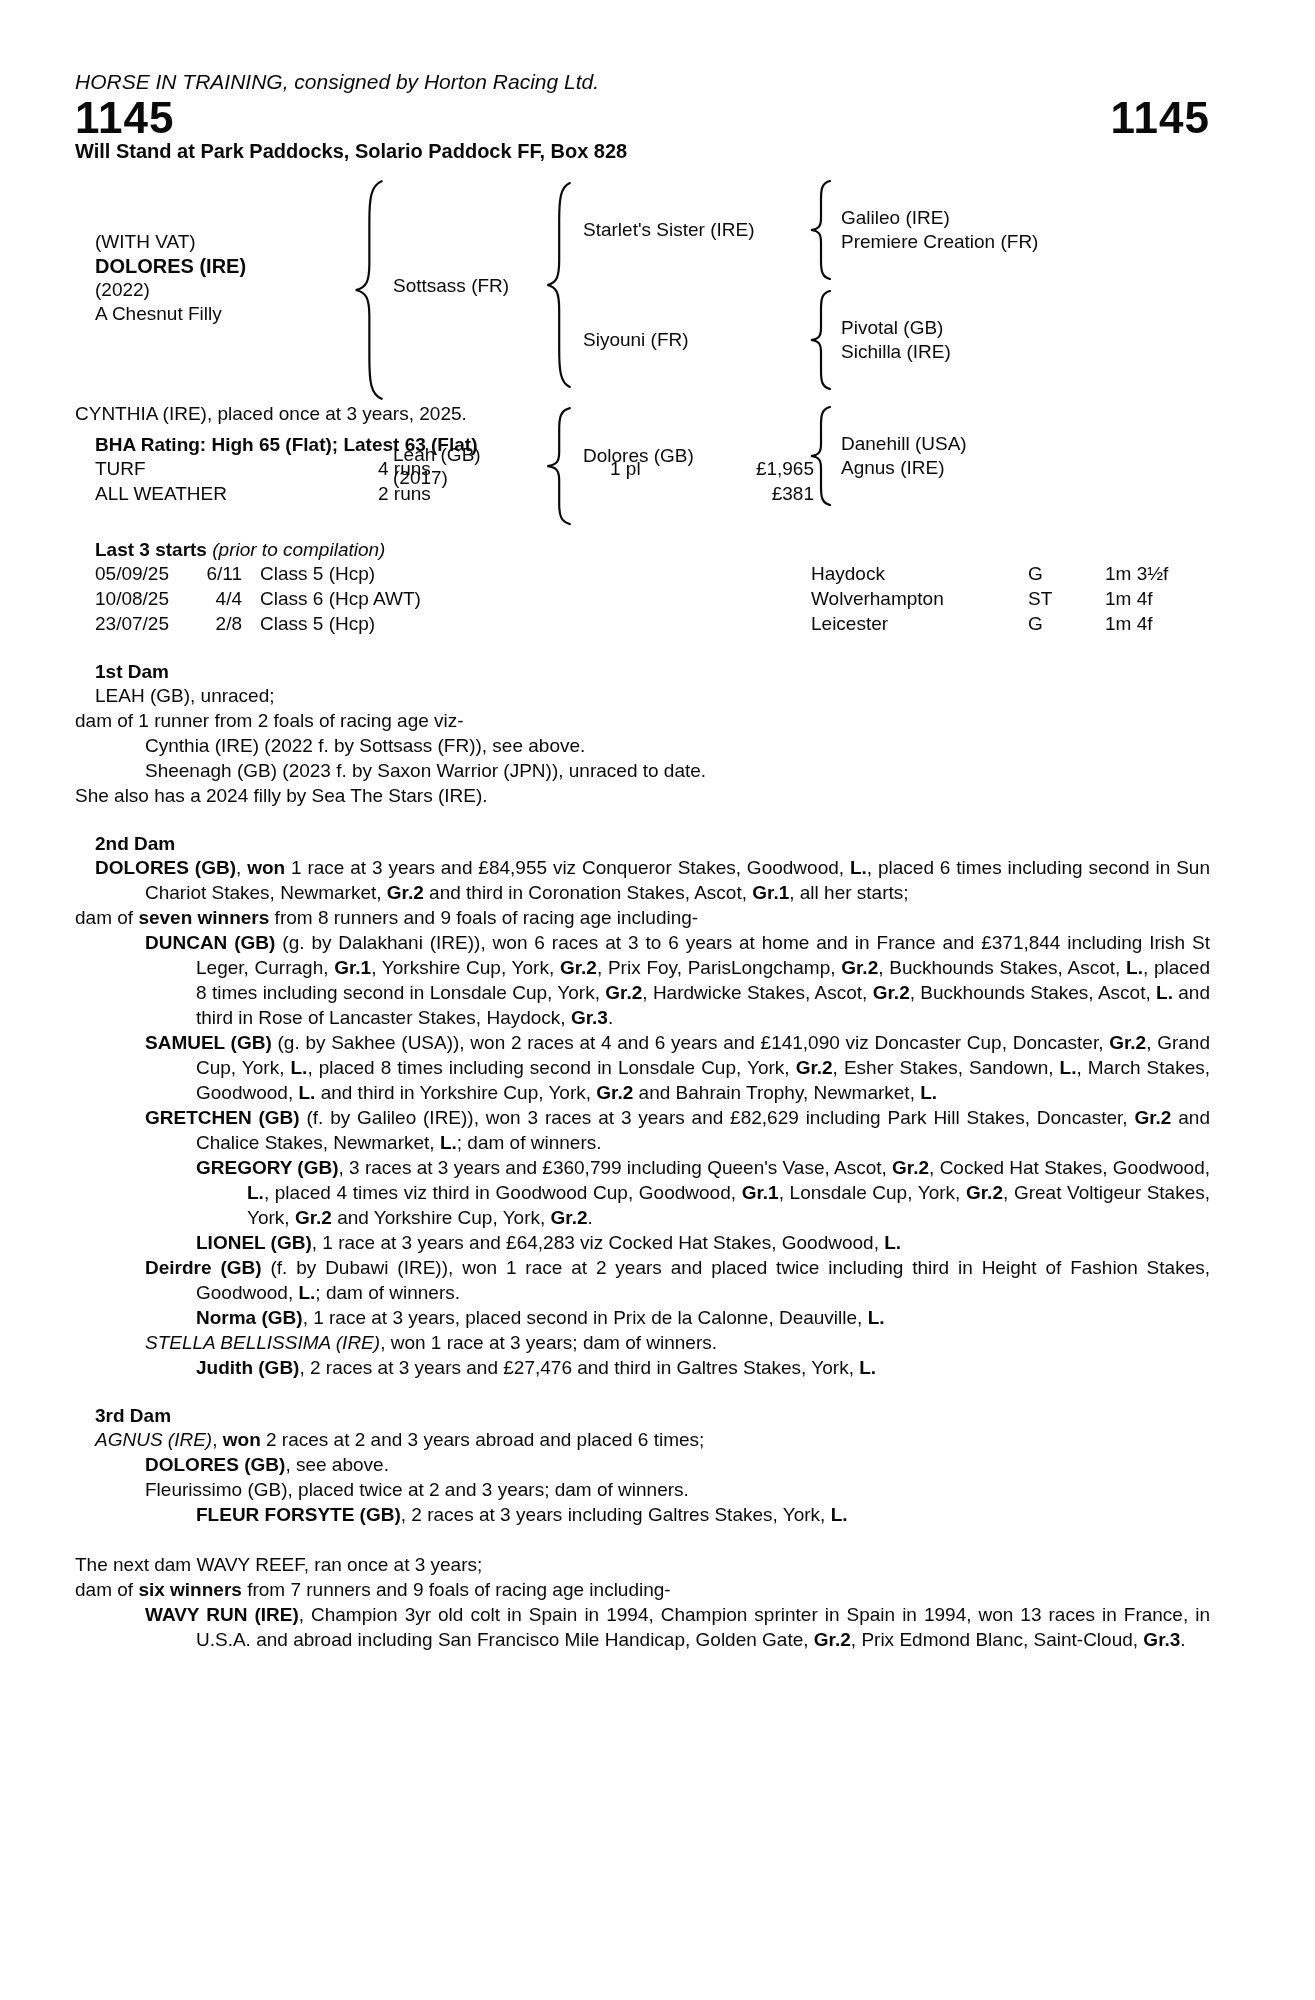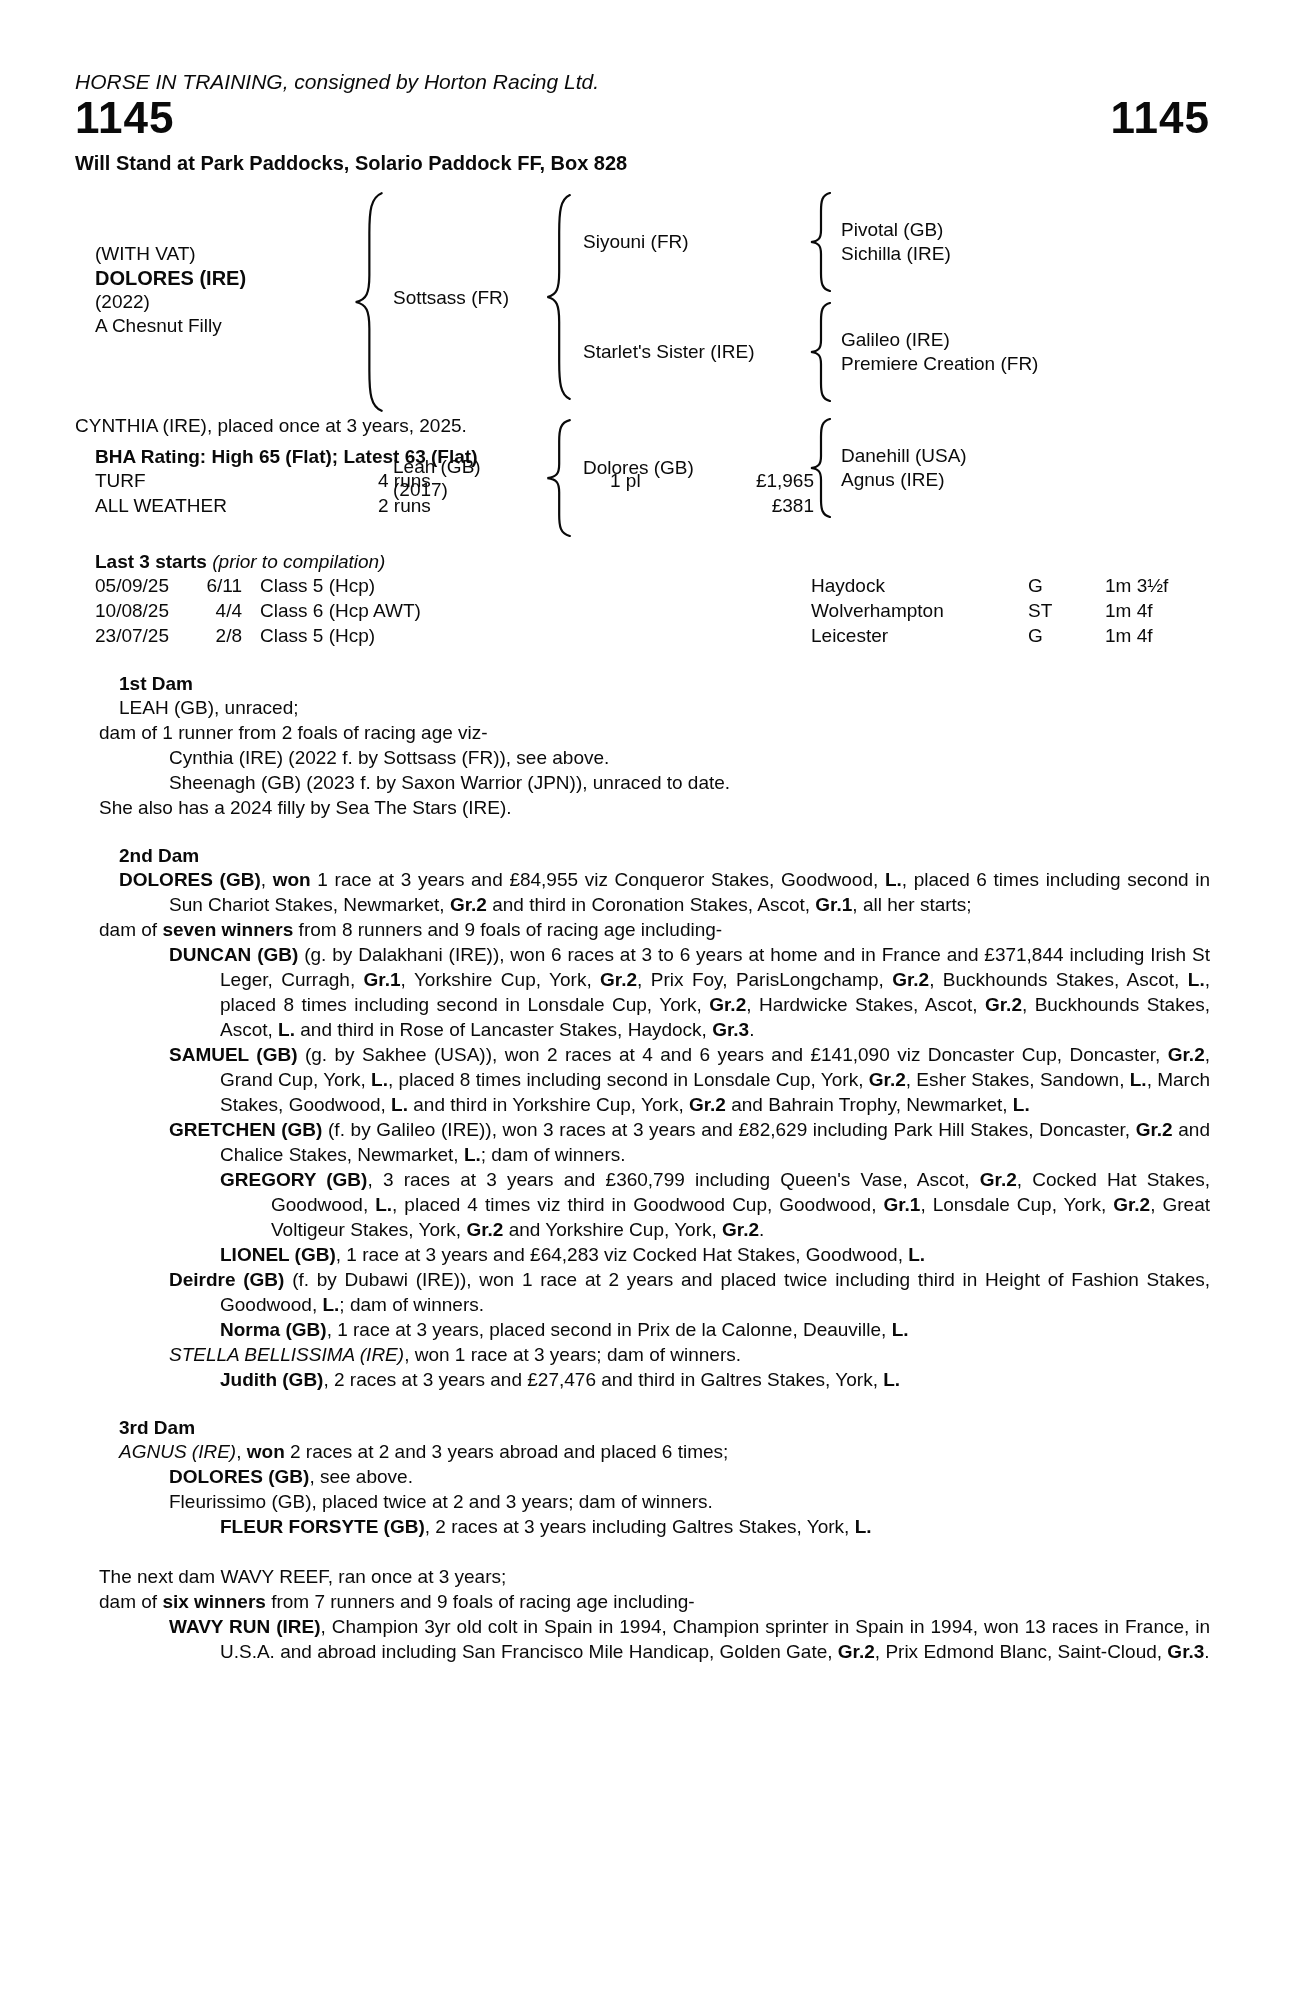--- a/index.html
+++ b/index.html
@@ -14,7 +14,7 @@
   .consign{width:880px;font-style:italic;font-size:21px;}
   .lot-row{display:flex;justify-content:space-between;align-items:flex-start;margin-top:2px;}
   .lot{font-size:44px;font-weight:bold;letter-spacing:1px;line-height:44px;}
-  .stand{font-weight:bold;font-size:20px;margin-top:12px;}
+  .stand{font-weight:bold;font-size:20px;margin-top:0;}
 
   
   .ped{display:flex;align-items:stretch;margin-top:16px;margin-left:20px;height:222px;}

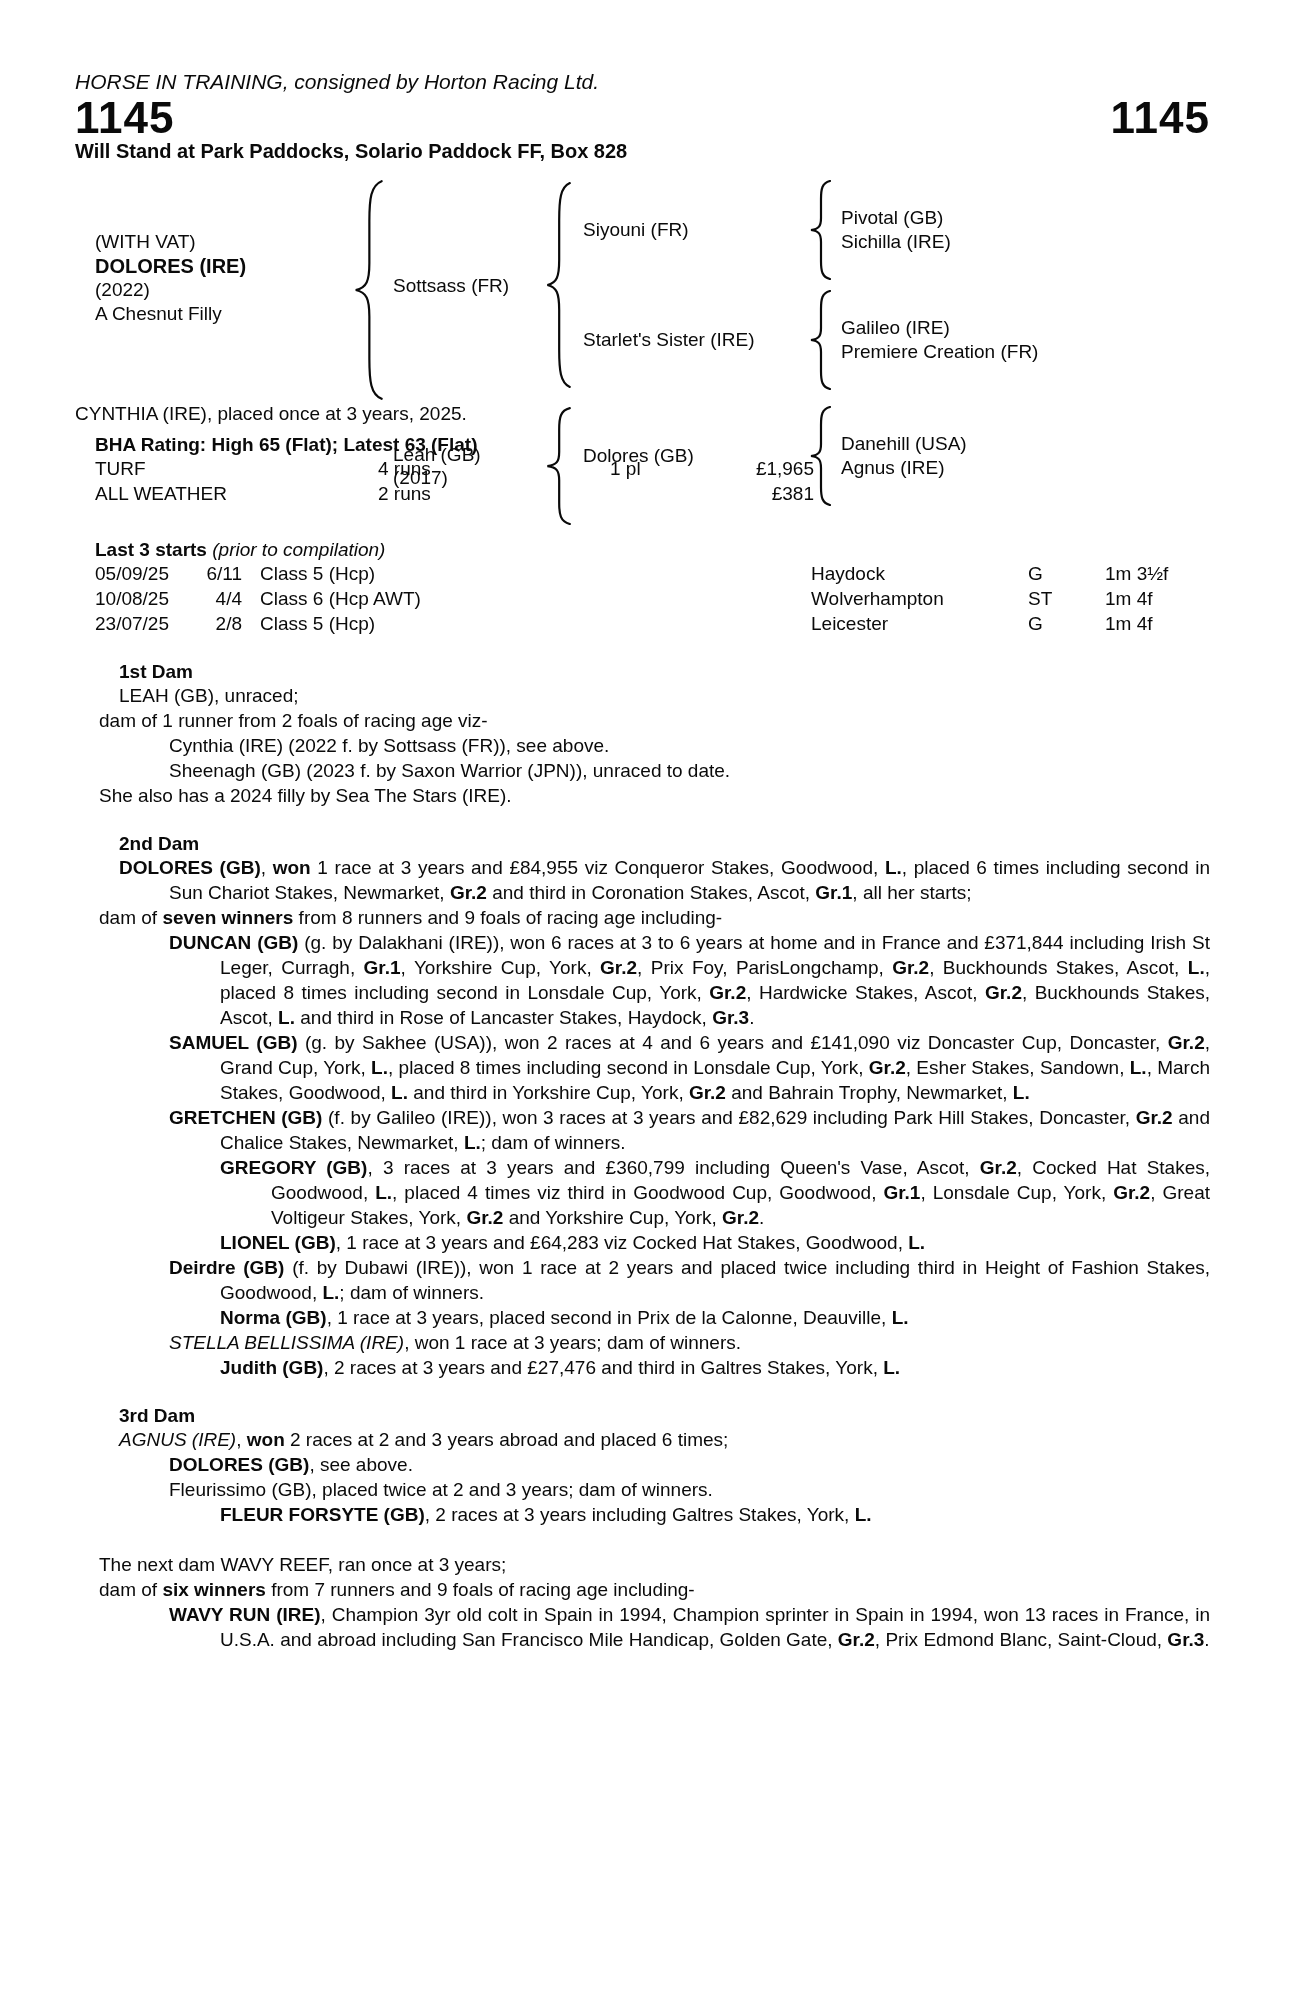--- a/index.html
+++ b/index.html
@@ -97,6 +97,18 @@
         </div>
         <div class="gen3col">
           <div class="g3grp">
+            <div class="gname gen3">Starlet's Sister (IRE)</div>
+            <div class="brace brace-sm">
+              <svg viewBox="0 0 22 100" preserveAspectRatio="none">
+                  <path d="M21 1 C13 3 12 9 12 19 L12 38 C12 46 10 49 2 50 C10 51 12 54 12 62 L12 81 C12 91 13 97 21 99" fill="none" stroke="#0a0a0a" stroke-width="2.2" stroke-linecap="round" vector-effect="non-scaling-stroke"></path>
+                </svg>
+            </div>
+            <div class="gen4col">
+              <div>Galileo (IRE)</div>
+              <div>Premiere Creation (FR)</div>
+            </div>
+          </div>
+          <div class="g3grp">
             <div class="gname gen3">Siyouni (FR)</div>
             <div class="brace brace-sm">
               <svg viewBox="0 0 22 100" preserveAspectRatio="none">
@@ -106,18 +118,6 @@
             <div class="gen4col">
               <div>Pivotal (GB)</div>
               <div>Sichilla (IRE)</div>
-            </div>
-          </div>
-          <div class="g3grp">
-            <div class="gname gen3">Starlet's Sister (IRE)</div>
-            <div class="brace brace-sm">
-              <svg viewBox="0 0 22 100" preserveAspectRatio="none">
-                  <path d="M21 1 C13 3 12 9 12 19 L12 38 C12 46 10 49 2 50 C10 51 12 54 12 62 L12 81 C12 91 13 97 21 99" fill="none" stroke="#0a0a0a" stroke-width="2.2" stroke-linecap="round" vector-effect="non-scaling-stroke"></path>
-                </svg>
-            </div>
-            <div class="gen4col">
-              <div>Galileo (IRE)</div>
-              <div>Premiere Creation (FR)</div>
             </div>
           </div>
         </div>

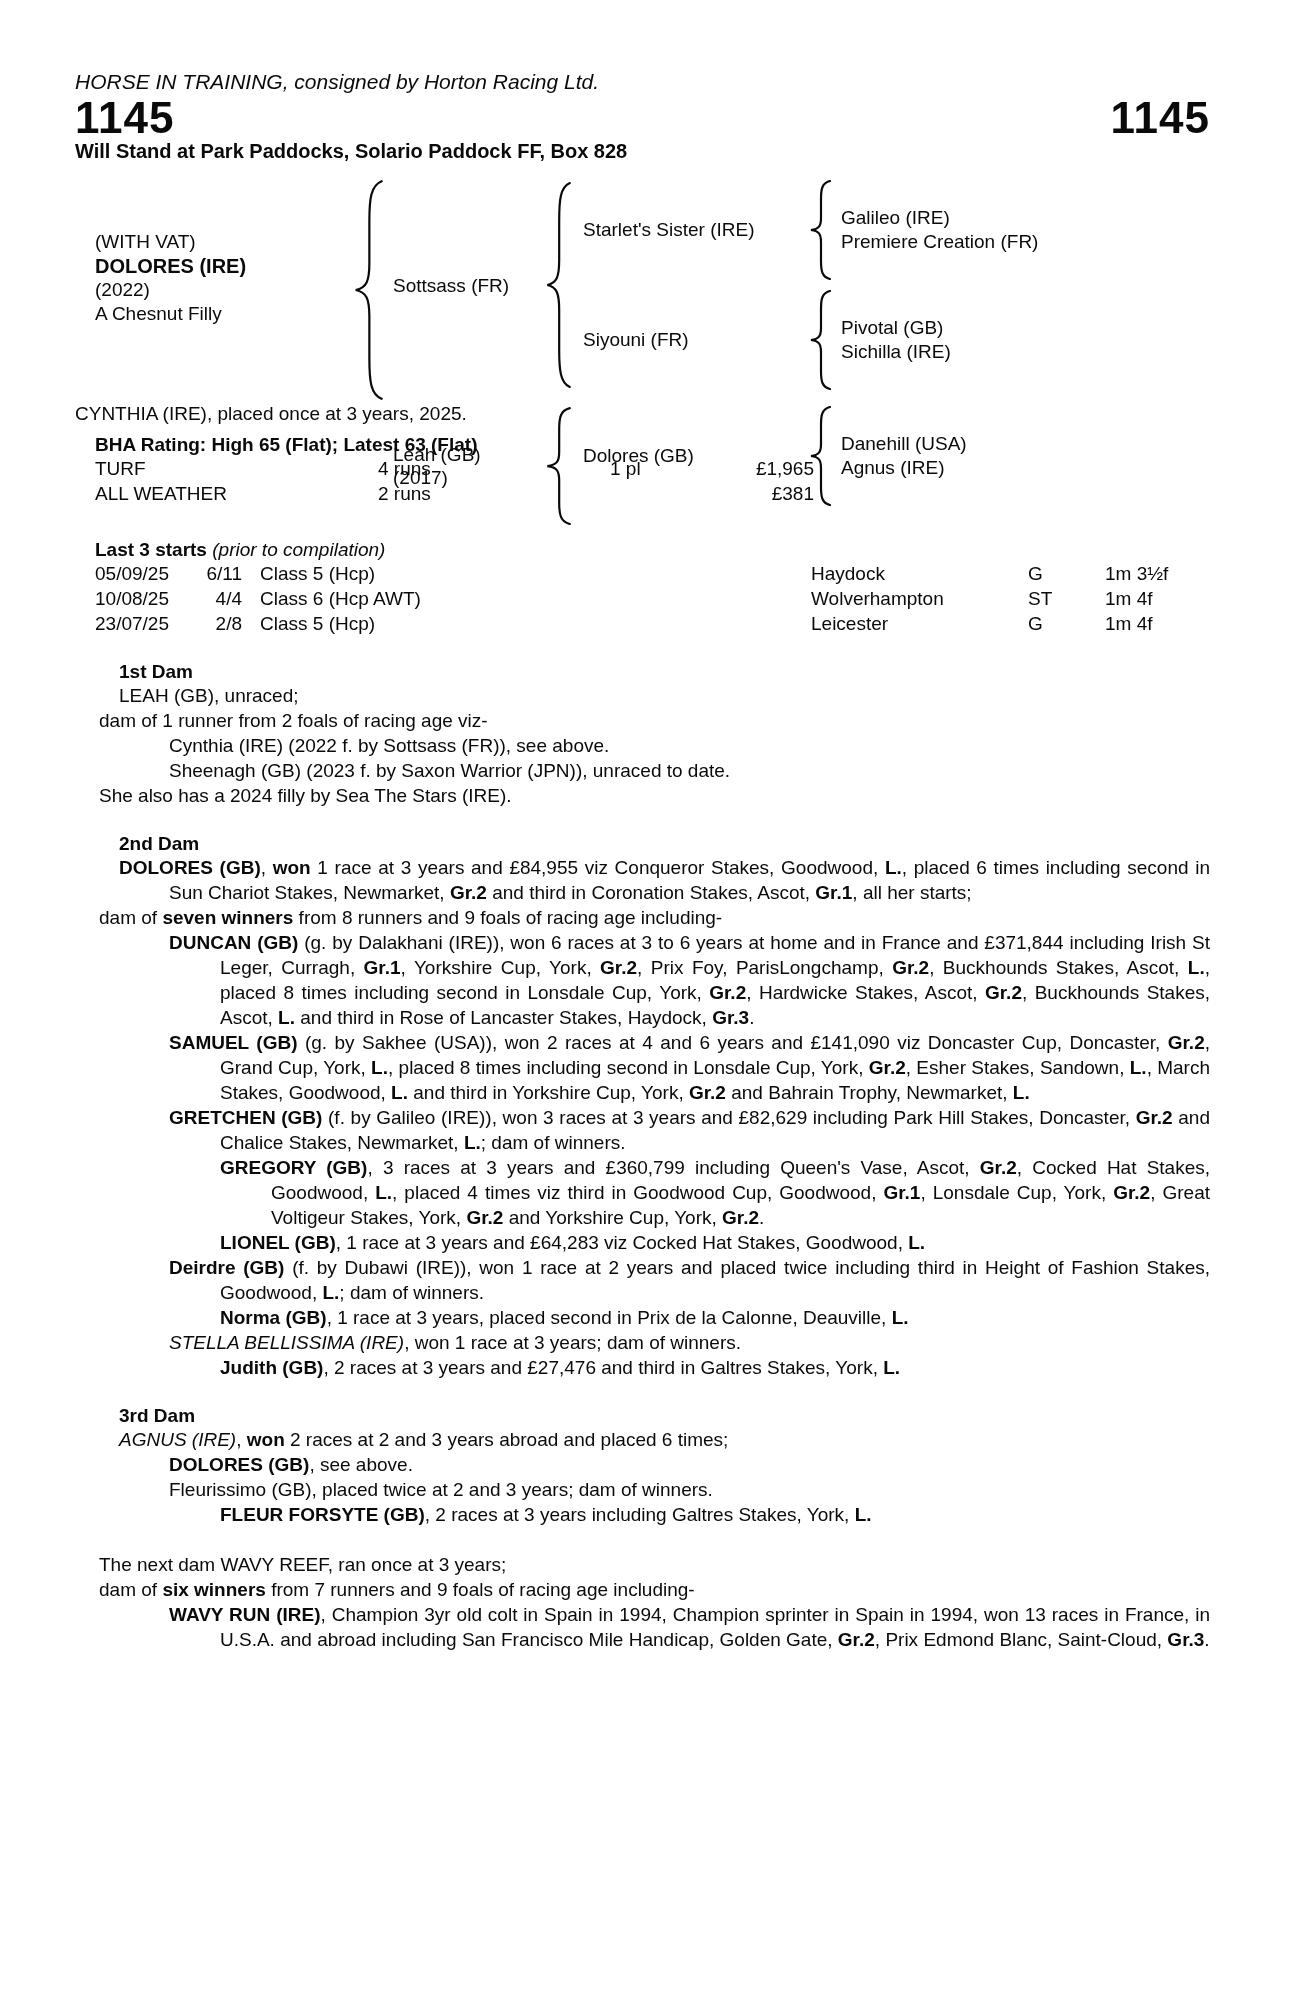--- a/index.html
+++ b/index.html
@@ -52,7 +52,7 @@
   .ls-race{padding-left:18px;}
 
   
-  .sec{margin-top:25px;font-size:19px;margin-left:24px;}
+  .sec{margin-top:25px;font-size:19px;}
   .sec-head{margin:0 0 0 20px;font-weight:bold;font-size:19px;}
   .para{margin:0;line-height:25px;text-align:justify;}
   .out{margin-left:0;}                                   

